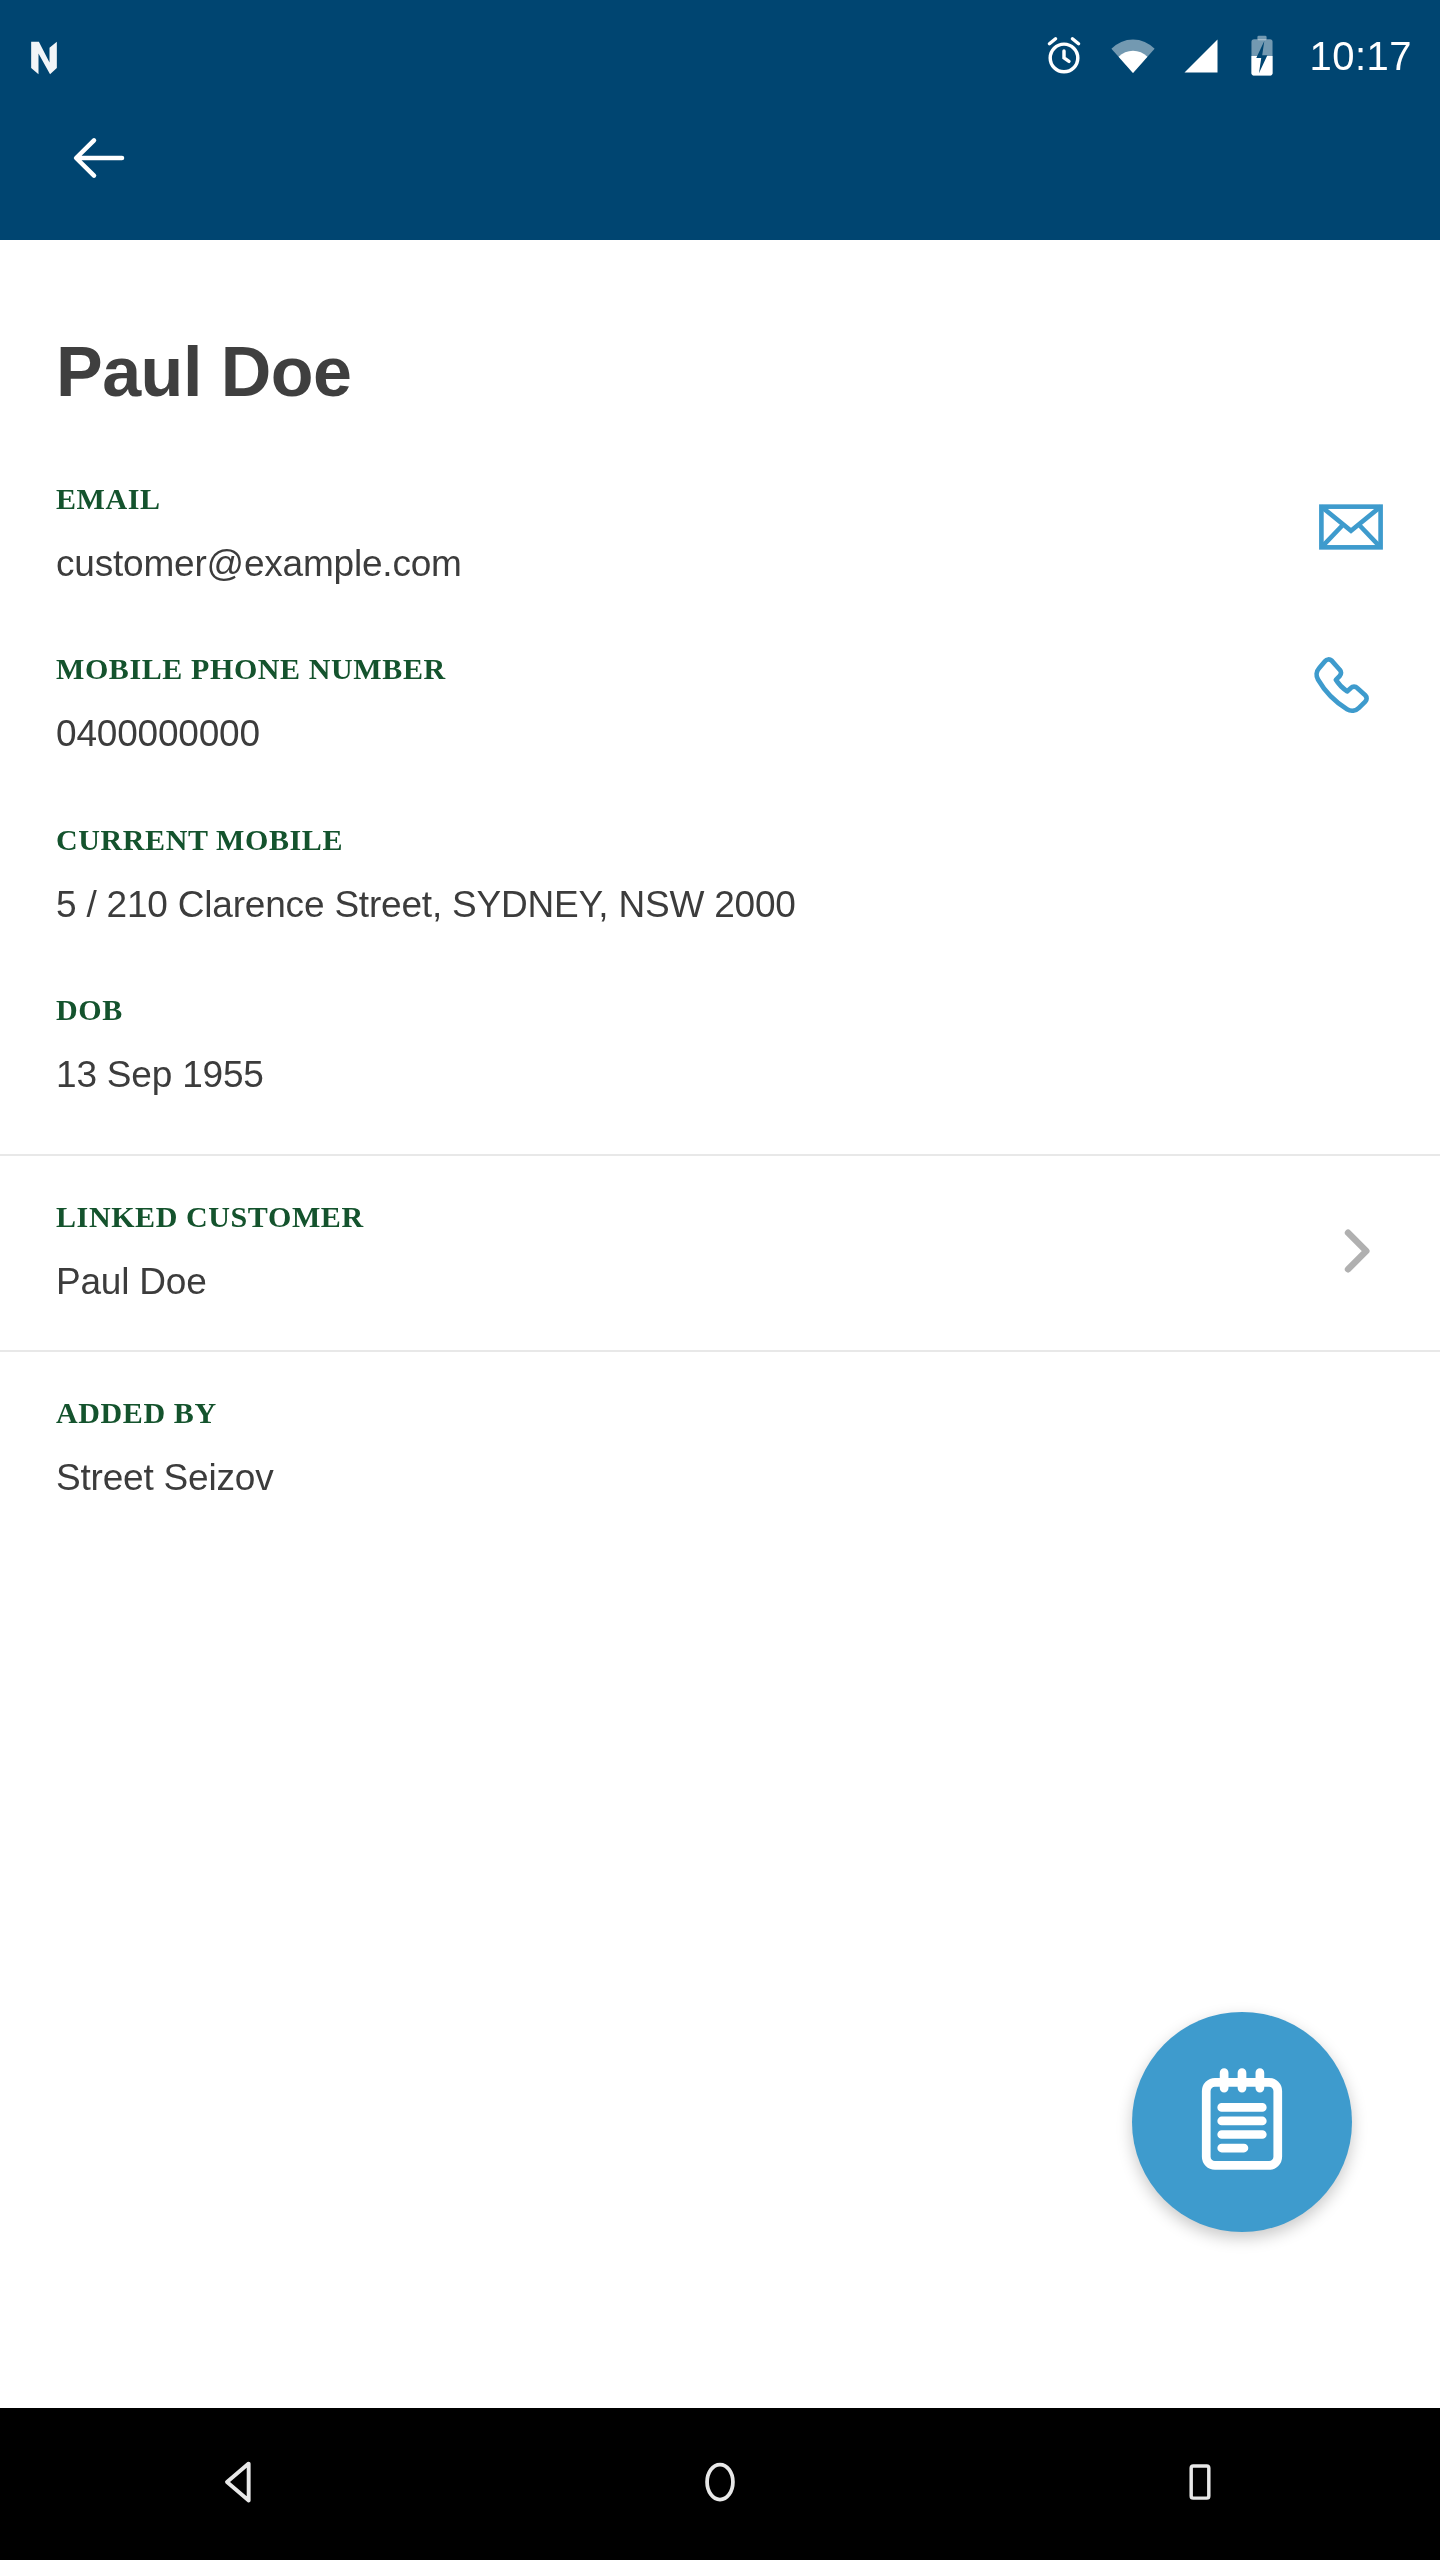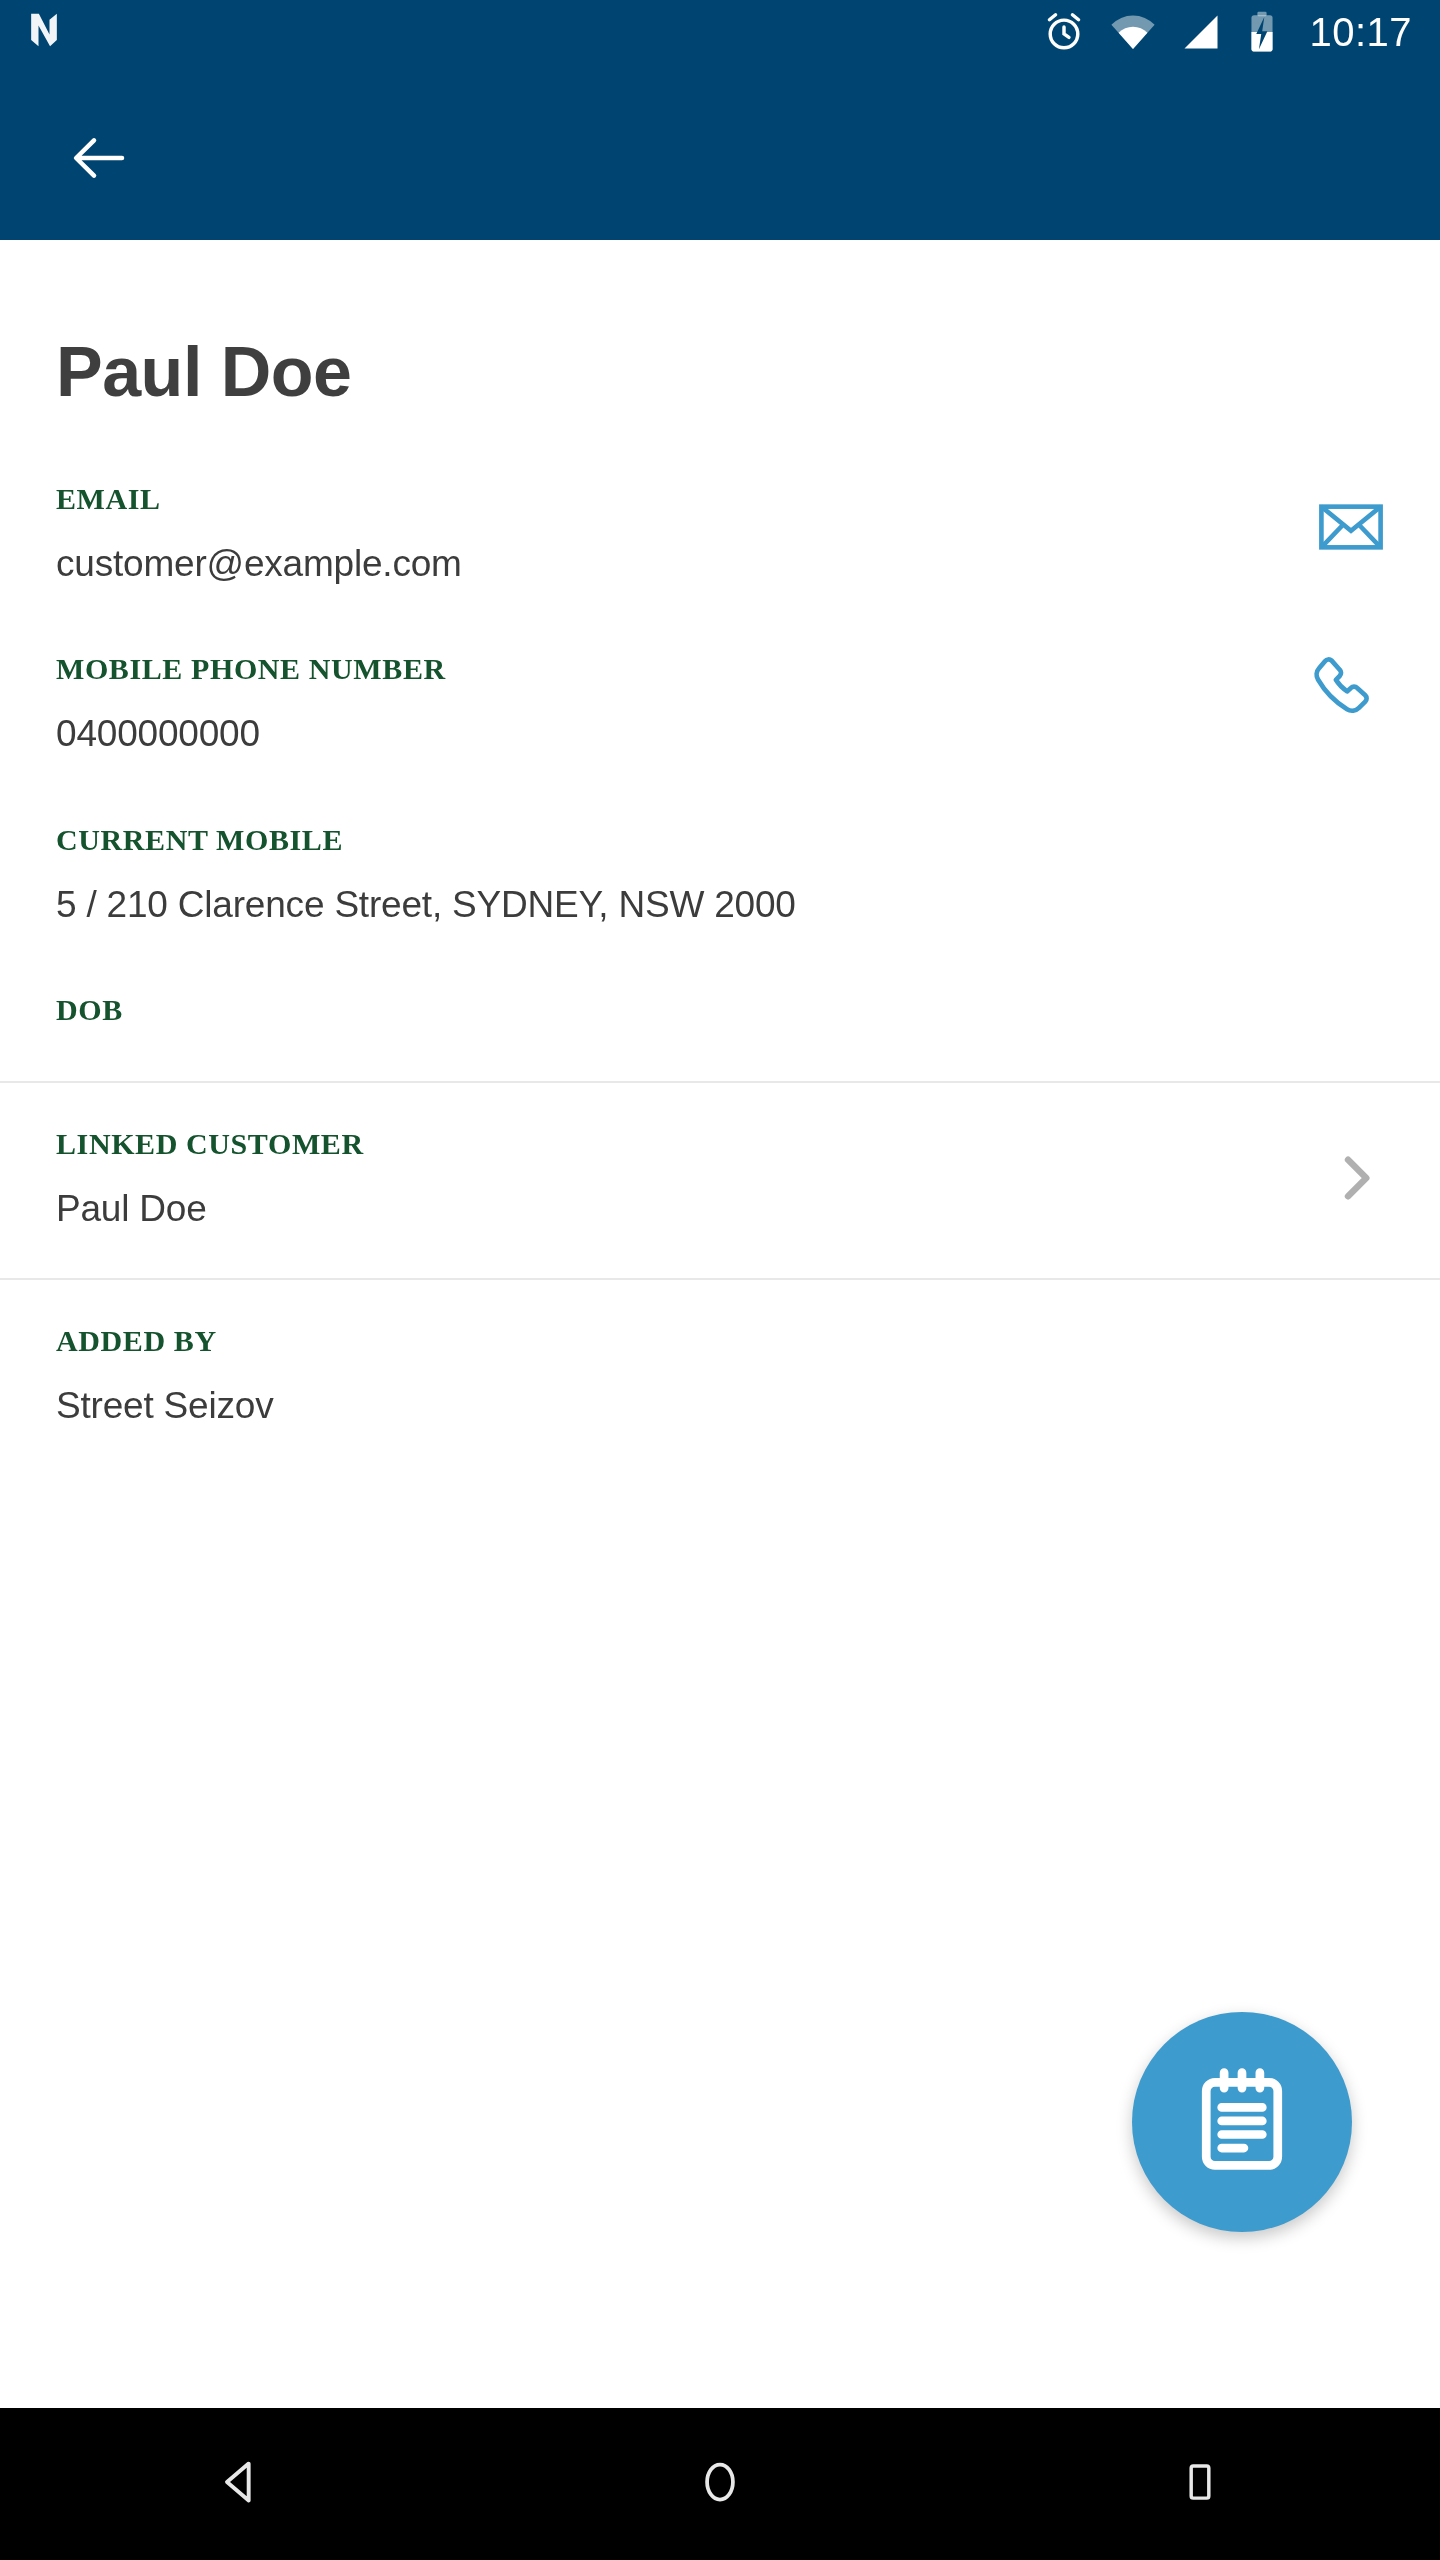--- a/index.html
+++ b/index.html
@@ -20,7 +20,7 @@
   .status-bar {
     height:80px;
     background:#004571;
-    display:flex; align-items:flex-start;
+    display:flex; align-items:flex-end;
     padding:8px 28px 0 22px;
     flex:0 0 auto;
     position:relative;

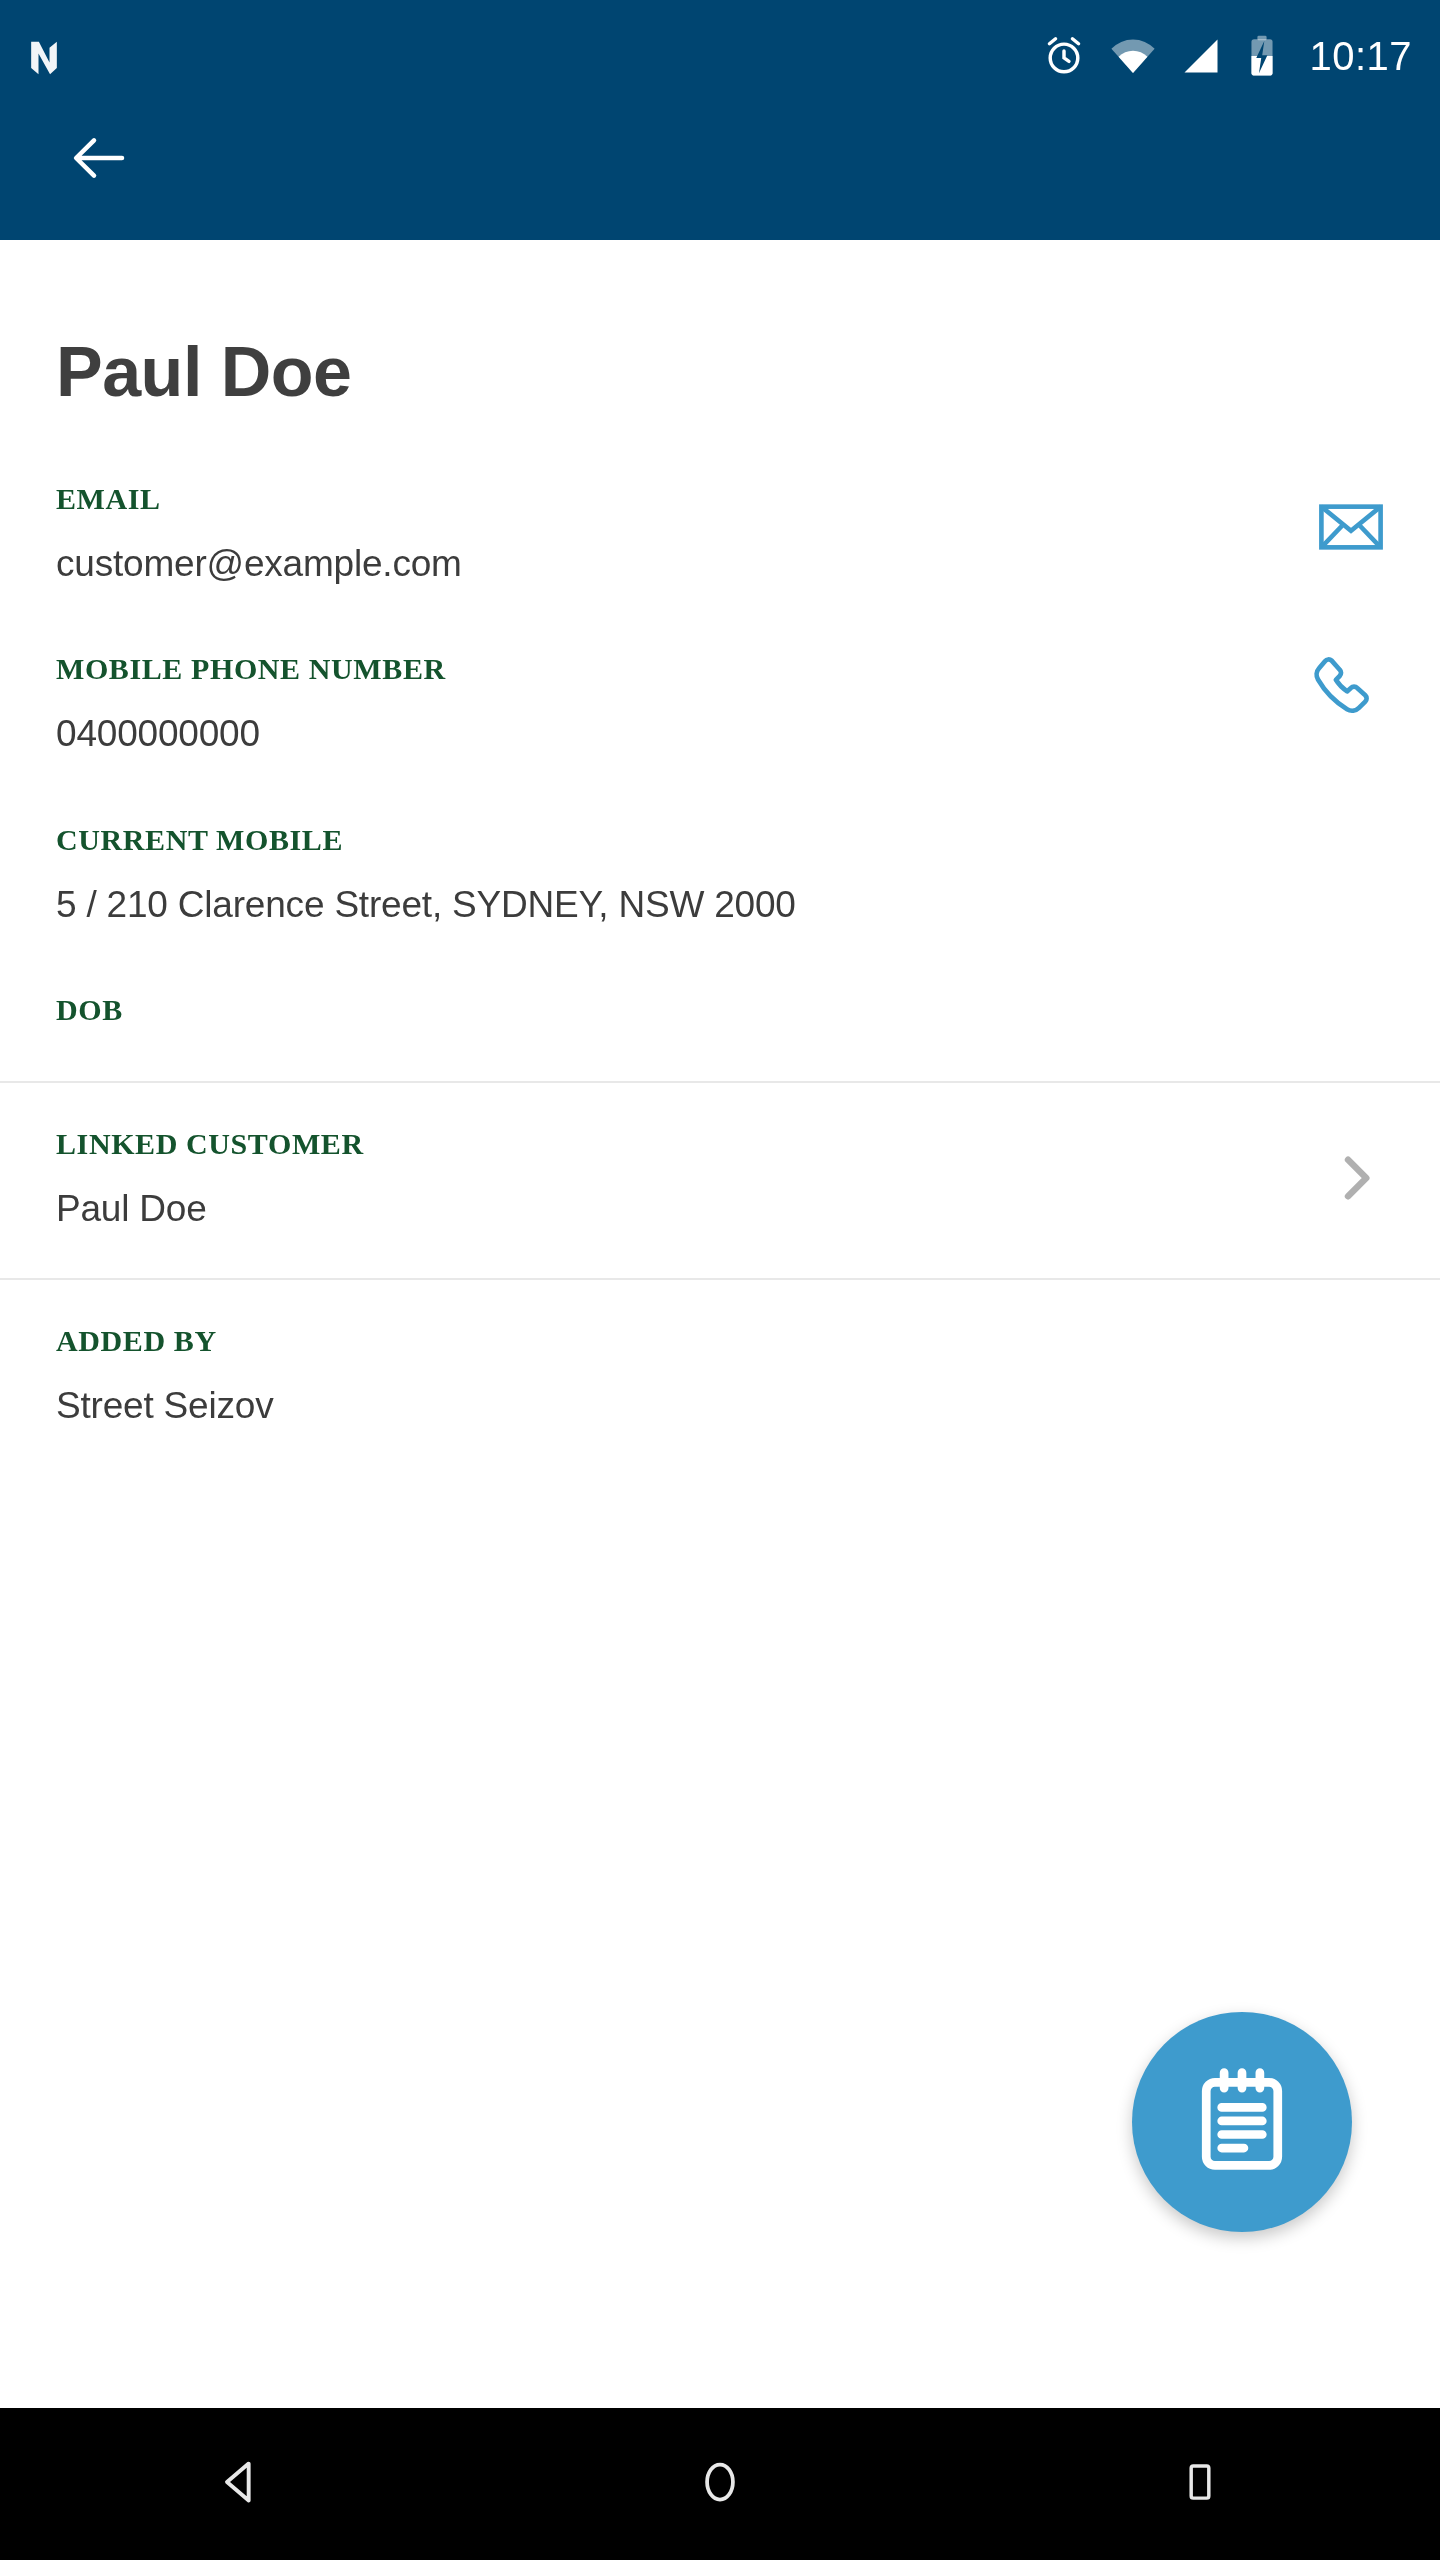--- a/index.html
+++ b/index.html
@@ -251,6 +251,7 @@
 
     <div class="field-block">
       <div class="field-label">DOB</div>
+      <div class="field-value">13 Sep 1955</div>
     </div>
 
     <div style="height:56px;"></div>

